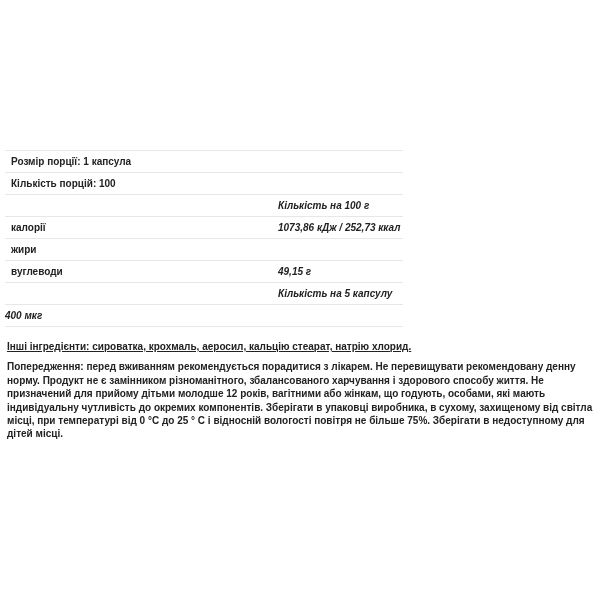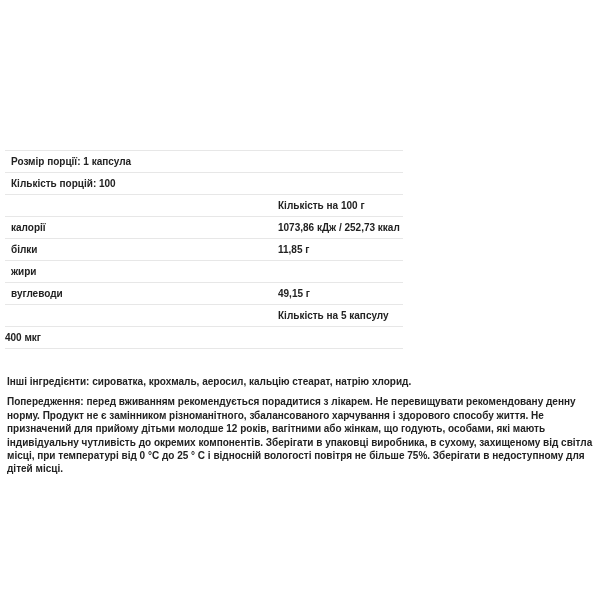--- a/index.html
+++ b/index.html
@@ -49,6 +49,7 @@
   .cell-value {
     flex: 1 1 auto;
     min-width: 0;
+    font-style: italic;
   }
   .ingredients {
     margin: 26px 0 0 2px;

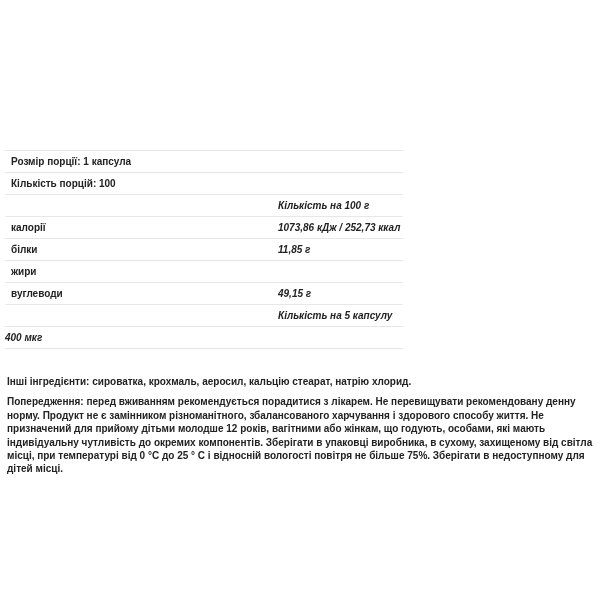--- a/index.html
+++ b/index.html
@@ -90,10 +90,6 @@
         <div class="cell-value">1073,86 кДж / 252,73 ккал</div>
       </div>
 
-      <div class="nutrition-row">
-        <div class="cell-label">білки</div>
-        <div class="cell-value">11,85 г</div>
-      </div>
 
       <div class="nutrition-row">
         <div class="cell-label">жири</div>

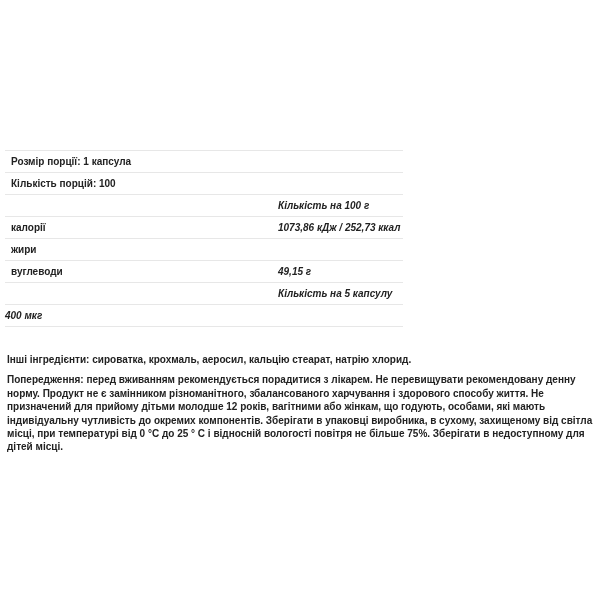--- a/index.html
+++ b/index.html
@@ -52,9 +52,10 @@
     font-style: italic;
   }
   .ingredients {
-    margin: 26px 0 0 2px;
+    margin: 13px 0 0 2px;
     width: 585px;
     line-height: 13.4px;
+    text-decoration: underline;
   }
   .warning {
     margin: 7px 0 16px 2px;

